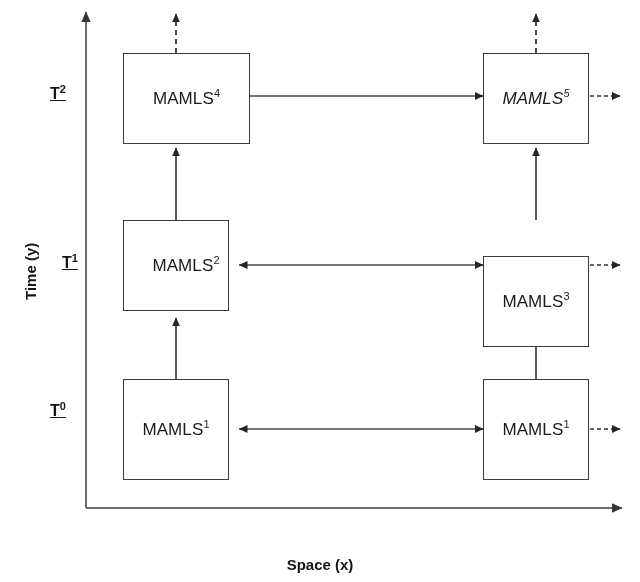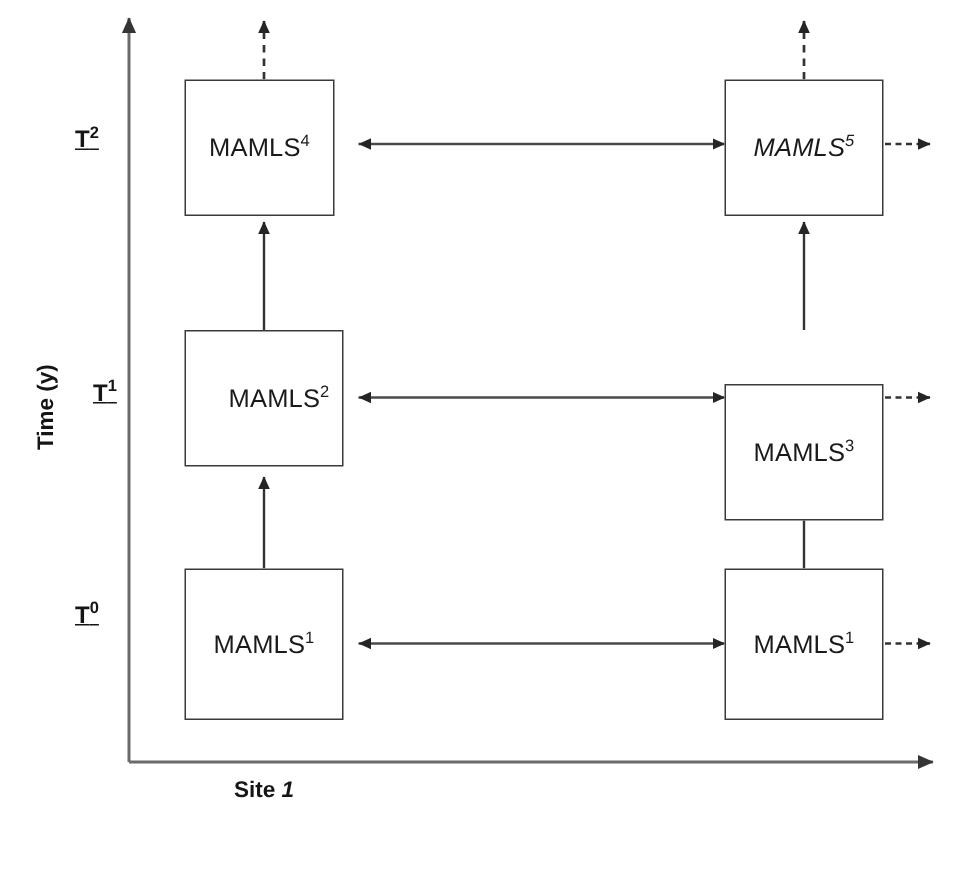--- a/index.html
+++ b/index.html
@@ -138,7 +138,7 @@
     </g>
   </svg>
 
-  <div class="node-box" style="left:123px; top:53px; width:100px; height:91px;">
+  <div class="node-box" style="left:123px; top:53px; width:127px; height:91px;">
     <span class="node-label">
       <span>MAMLS</span><sup>4</sup>
     </span>

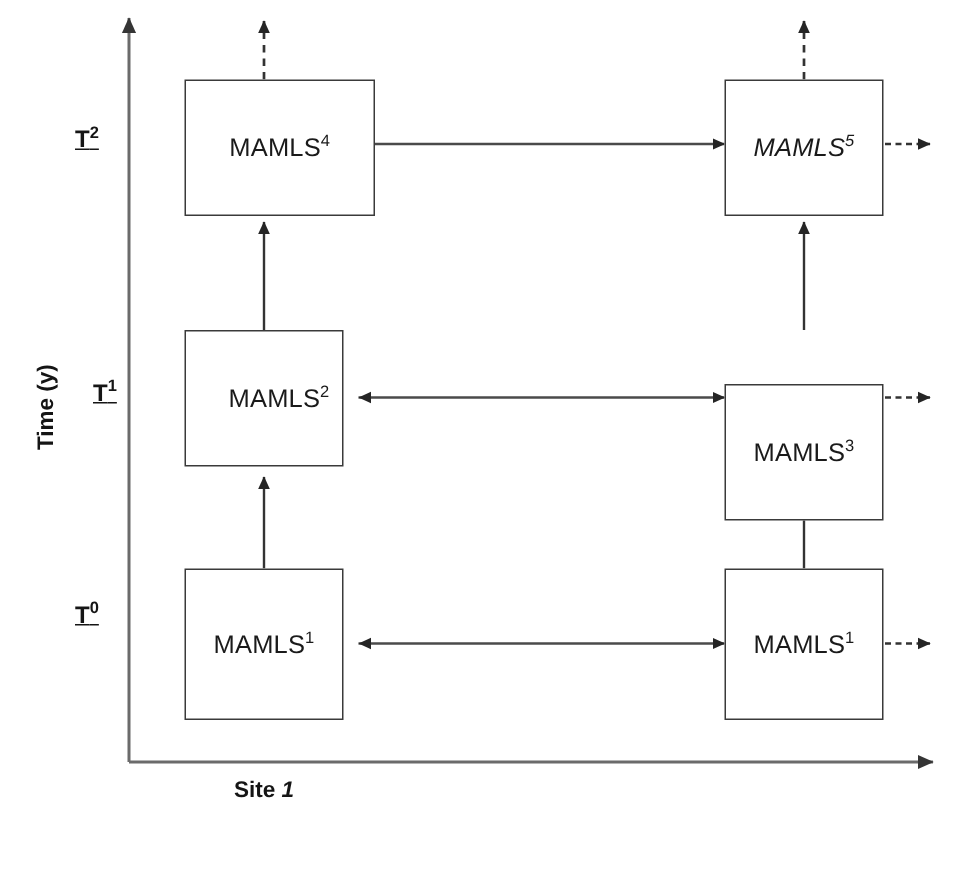--- a/index.html
+++ b/index.html
@@ -186,9 +186,6 @@
 
   <div class="axis-title" id="y-axis-title" style="left:22px; top:300px;">Time (y)</div>
 
-  <div class="site-label" style="left:121px; top:518px; width:110px;">
-    <span>Site </span><em>1</em>
-  </div>
 
 
 </div>

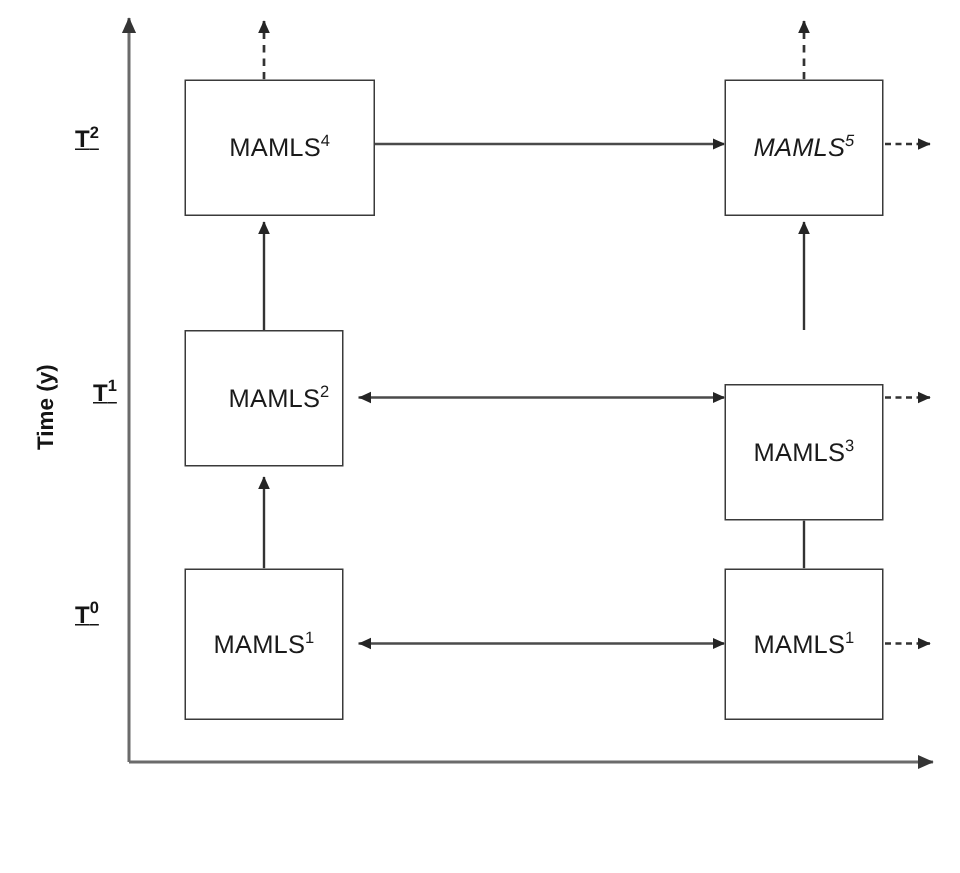--- a/index.html
+++ b/index.html
@@ -187,6 +187,7 @@
   <div class="axis-title" id="y-axis-title" style="left:22px; top:300px;">Time (y)</div>
 
 
+  <div class="axis-title" style="left:0px; top:556px; width:640px; text-align:center;">Space (x)</div>
 
 </div>
 

